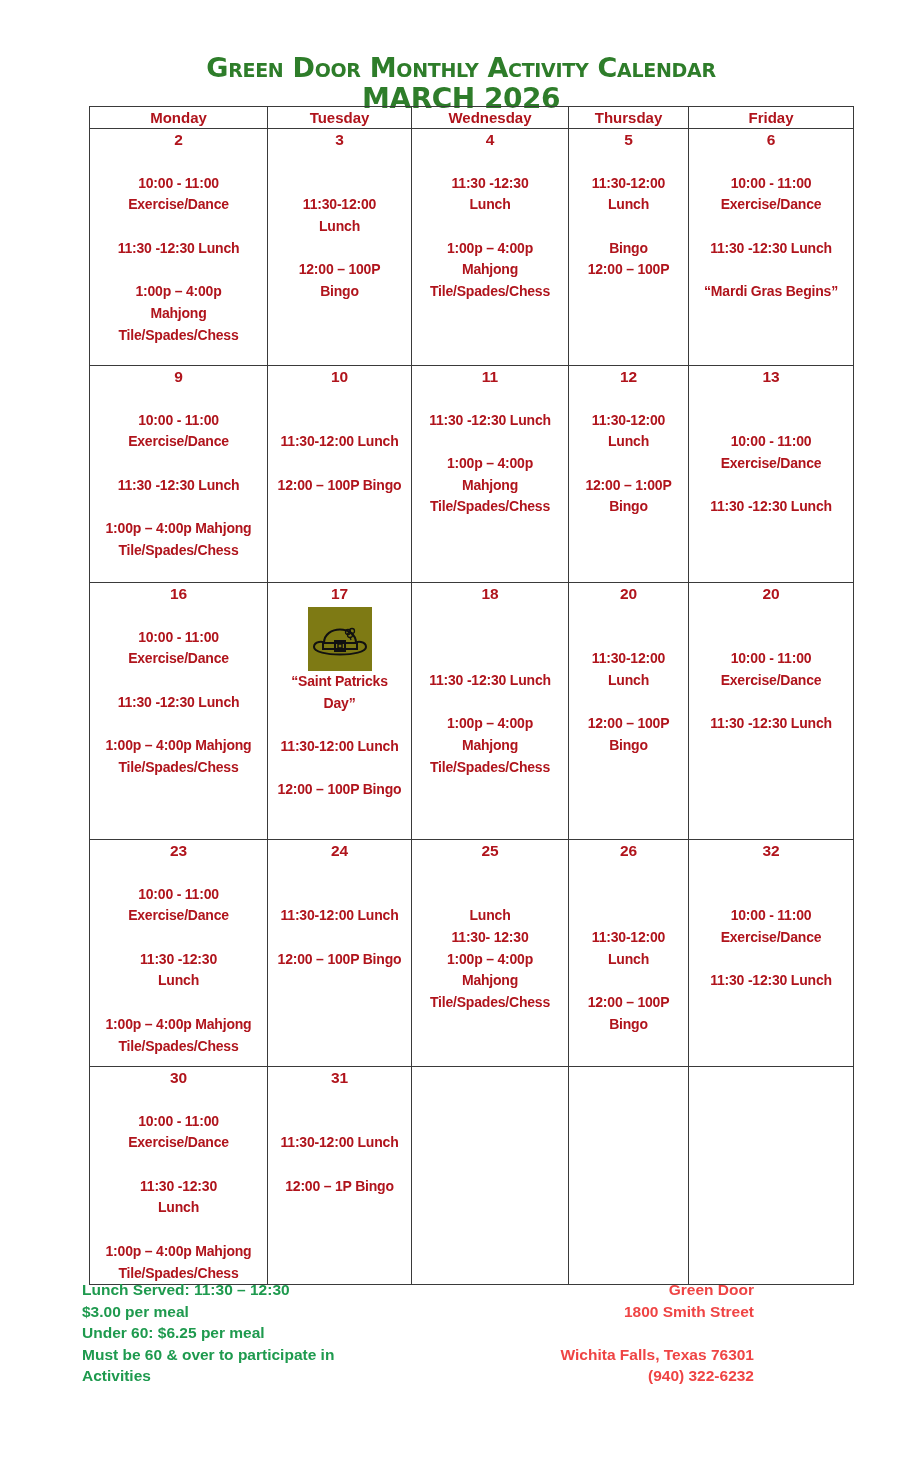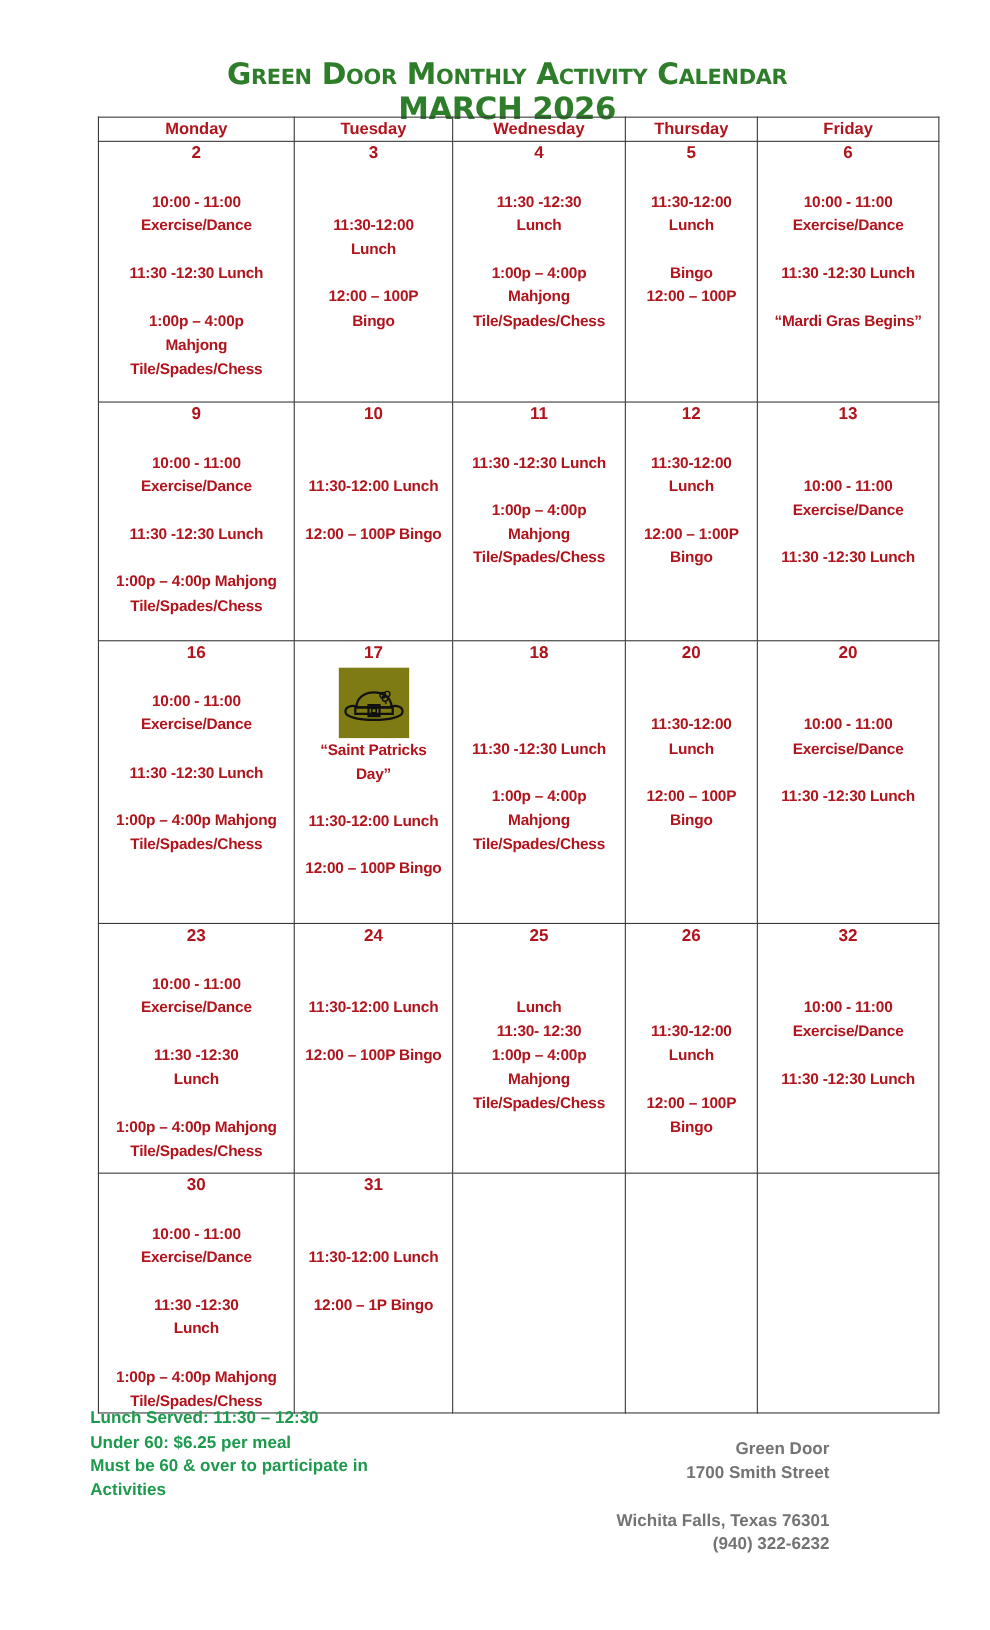--- a/index.html
+++ b/index.html
@@ -15,7 +15,7 @@
   .line { display: block; min-height: 21.7px; }
   .hat { display: block; margin: 2px auto 0 auto; width: 64px; height: 64px; background: #7e7a14; }
   .footer-left { position: absolute; left: 82px; top: 1279px; color: #1e9a4e; font-weight: bold; font-size: 15.5px; line-height: 21.6px; font-family: "Liberation Sans", sans-serif; }
-  .footer-right { position: absolute; right: 146px; top: 1279px; color: #737373; font-weight: bold; font-size: 15.5px; line-height: 21.6px; text-align: right; font-family: "Liberation Sans", sans-serif; margin-top: 28px; }
+  .footer-right { position: absolute; right: 146px; top: 1279px; color: #ef4444; font-weight: bold; font-size: 15.5px; line-height: 21.6px; text-align: right; font-family: "Liberation Sans", sans-serif; }
   .fline { display: block; min-height: 21.6px; white-space: nowrap; }
 </style>
 </head>

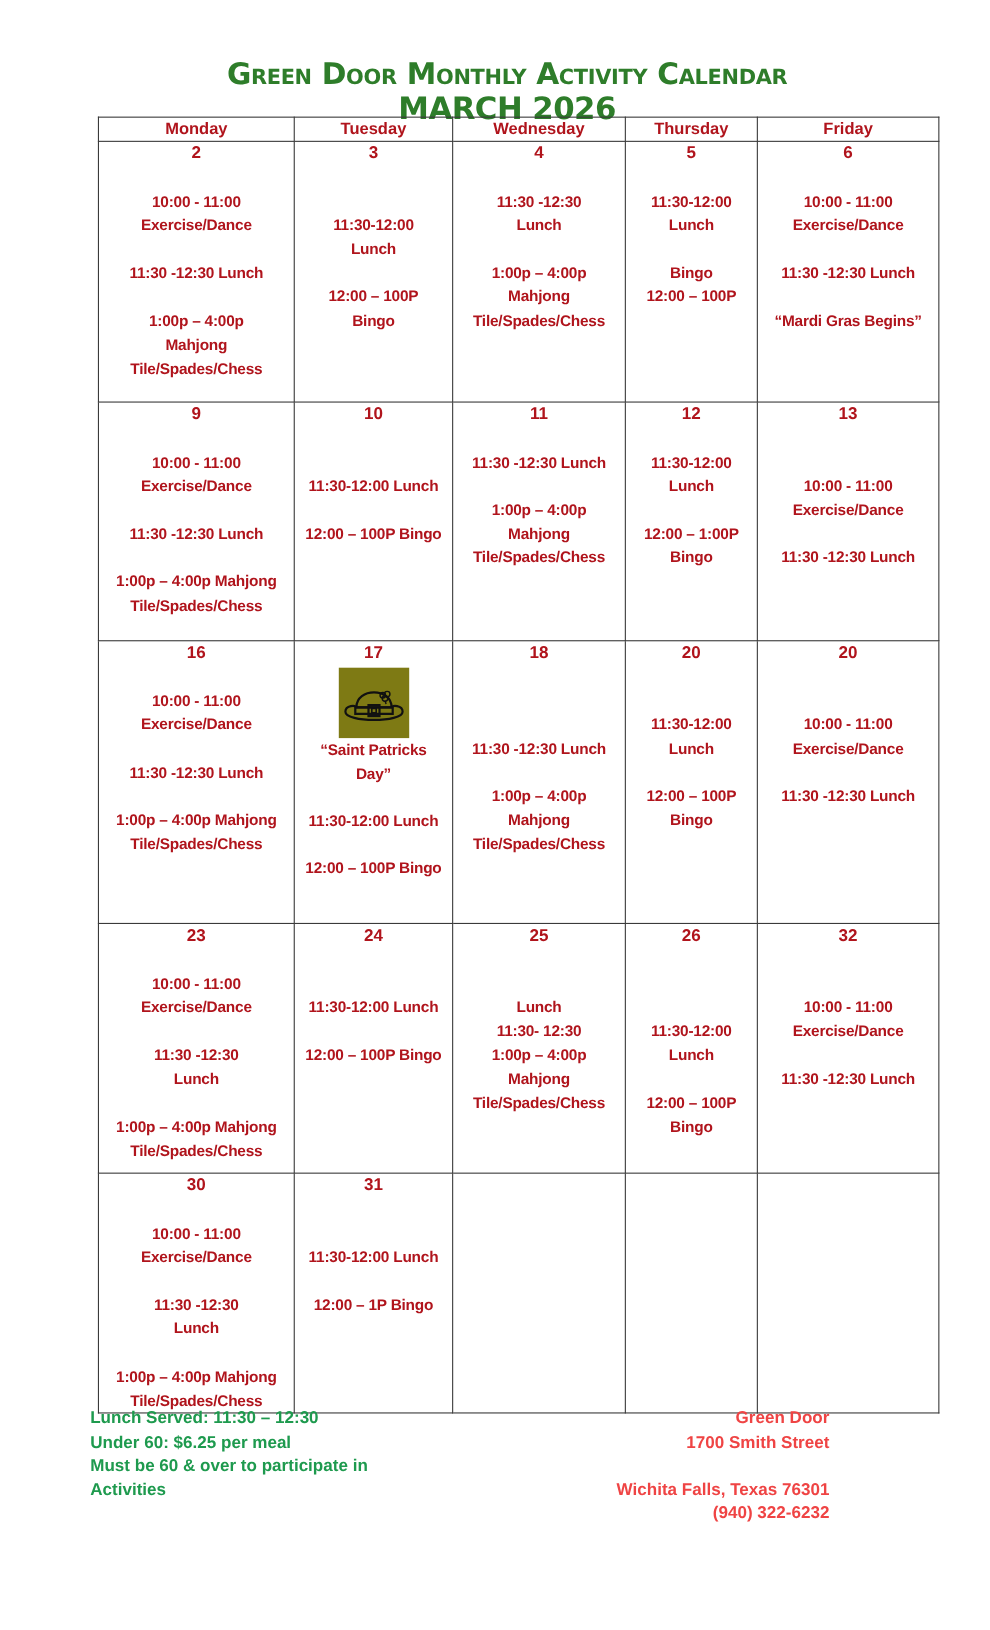--- a/index.html
+++ b/index.html
@@ -343,6 +343,7 @@
 
 <div class="footer-left" id="footer-left">
     <span class="fline">Lunch Served: 11:30 – 12:30</span>
+    <span class="fline">$3.00 per meal</span>
     <span class="fline">Under 60: $6.25 per meal</span>
     <span class="fline">Must be 60 &amp; over to participate in</span>
     <span class="fline">Activities</span>

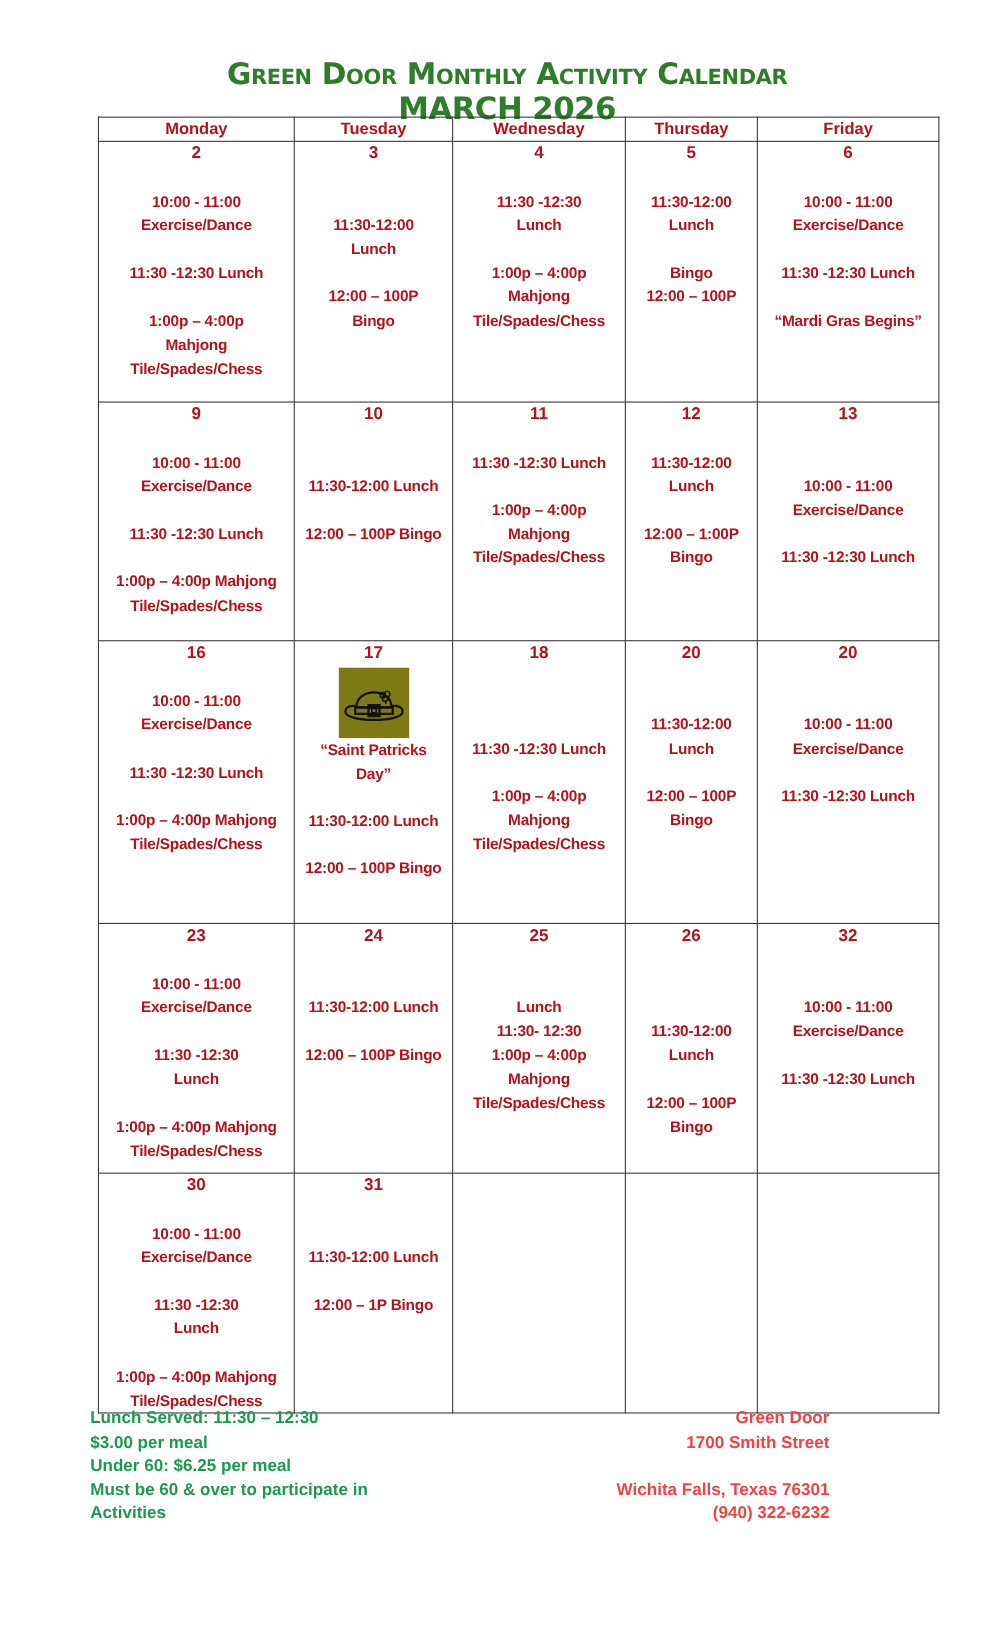--- a/index.html
+++ b/index.html
@@ -350,7 +350,7 @@
   </div>
 <div class="footer-right" id="footer-right">
     <span class="fline">Green Door</span>
-    <span class="fline">1700 Smith Street</span>
+    <span class="fline">1800 Smith Street</span>
     <span class="fline"></span>
     <span class="fline">Wichita Falls, Texas 76301</span>
     <span class="fline">(940) 322-6232</span>

